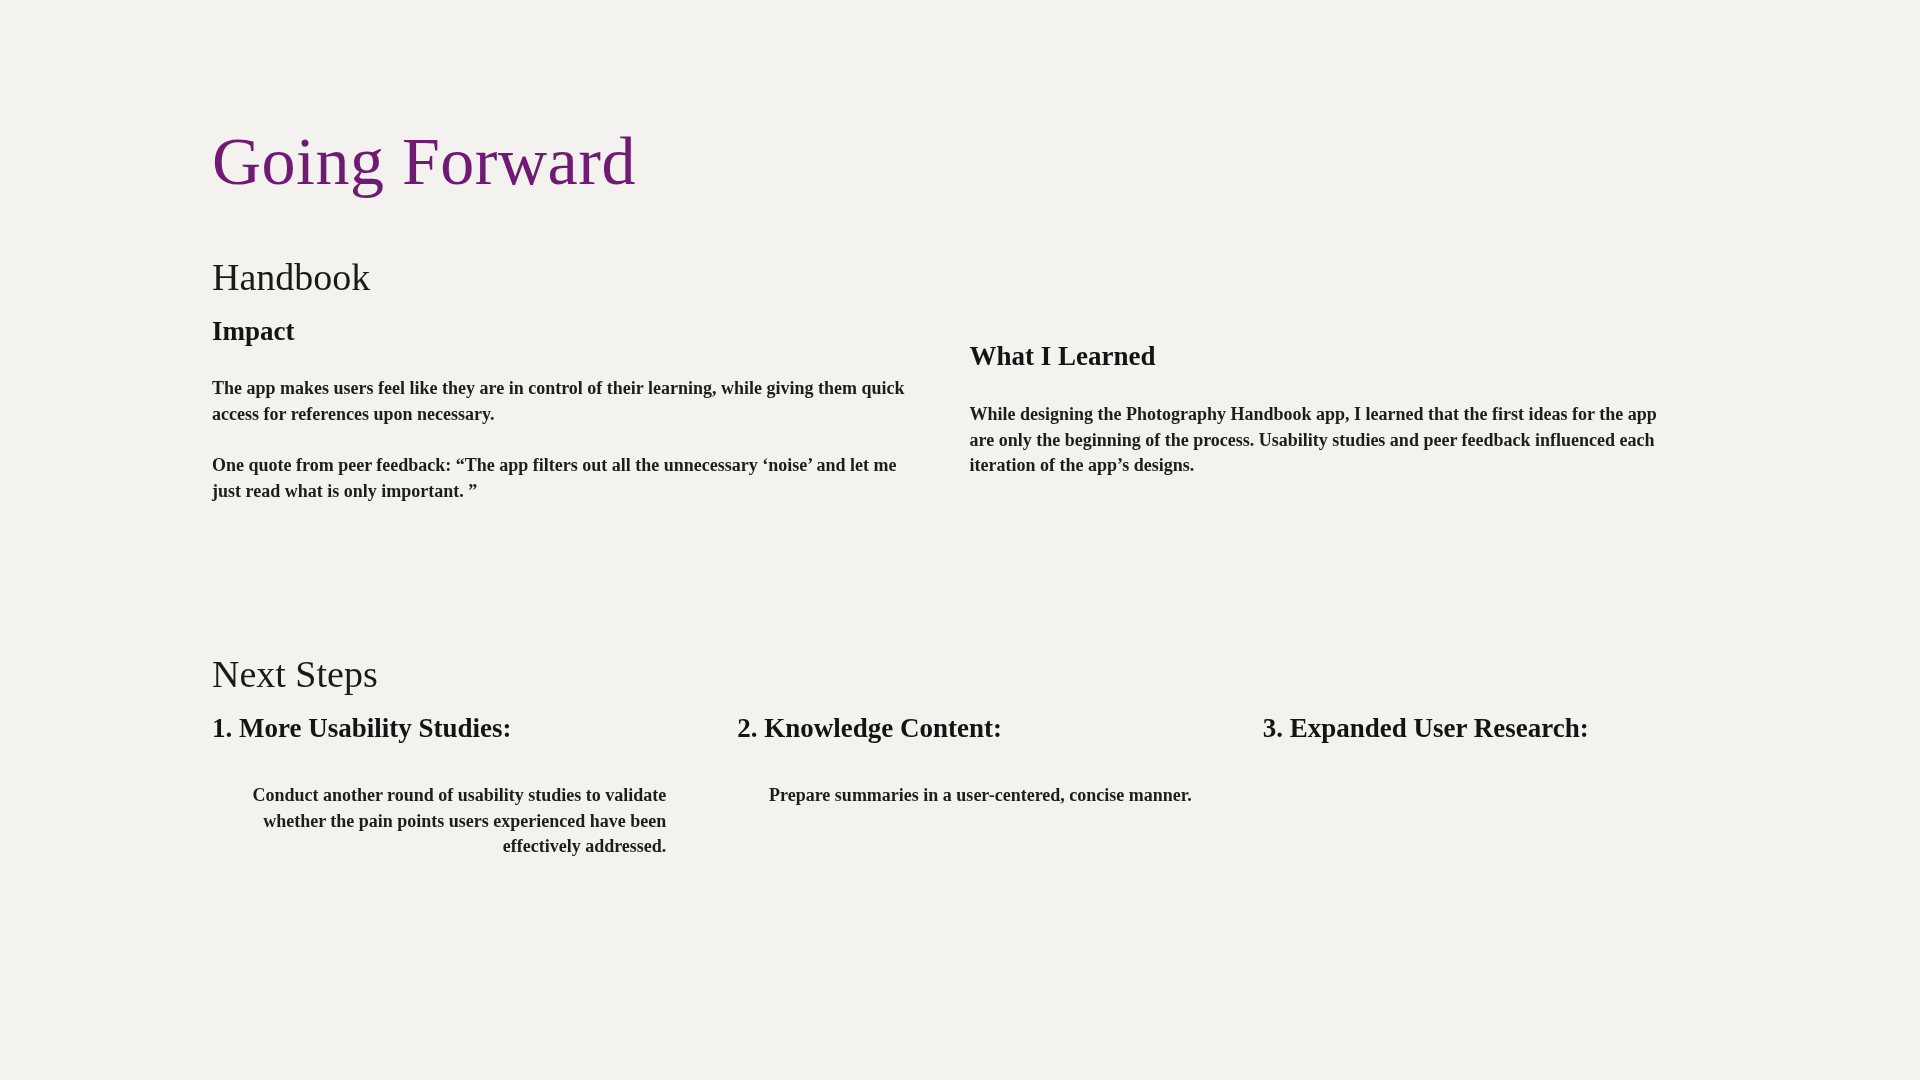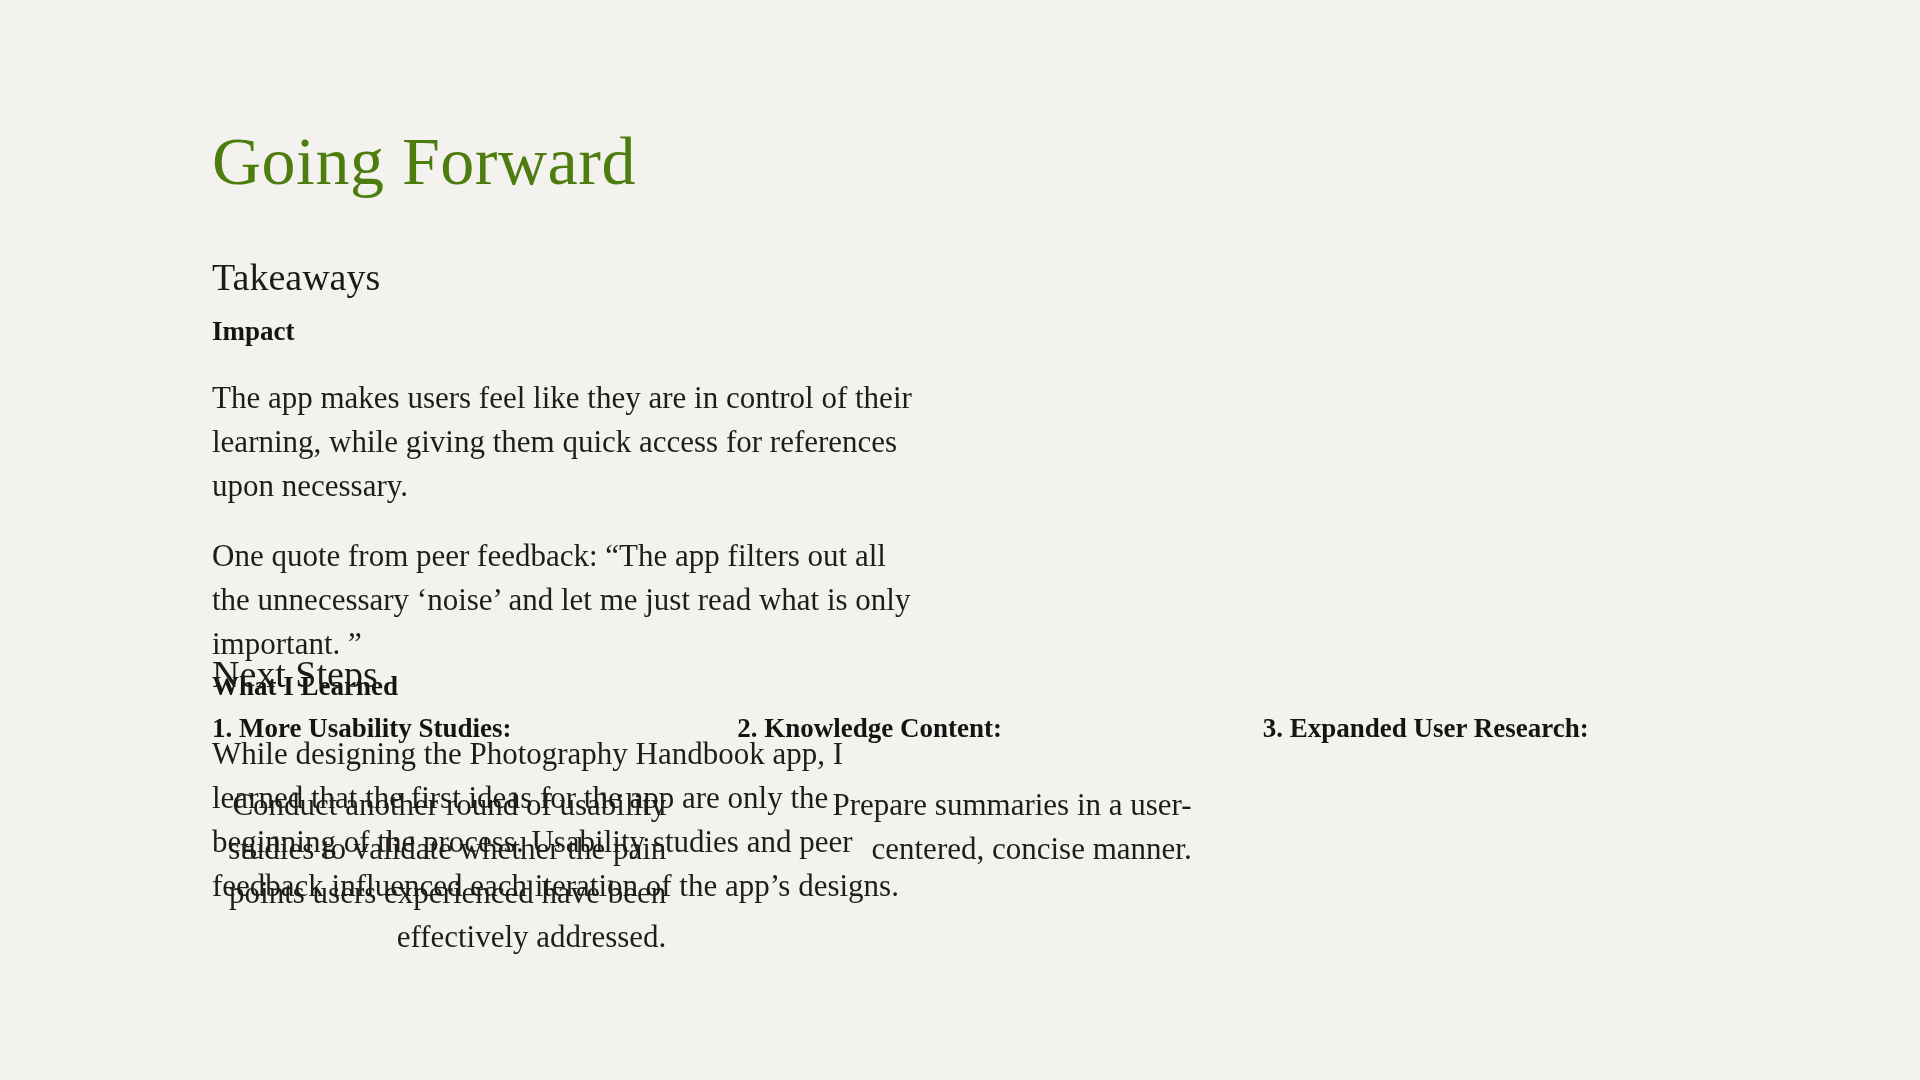--- a/index.html
+++ b/index.html
@@ -27,7 +27,7 @@
     top: 78px;
     font-size: 68px;
     font-weight: 400;
-    color: #4d7c0f;
+    color: #701a75;
     letter-spacing: 0.5px;
     line-height: 1.1;
   }

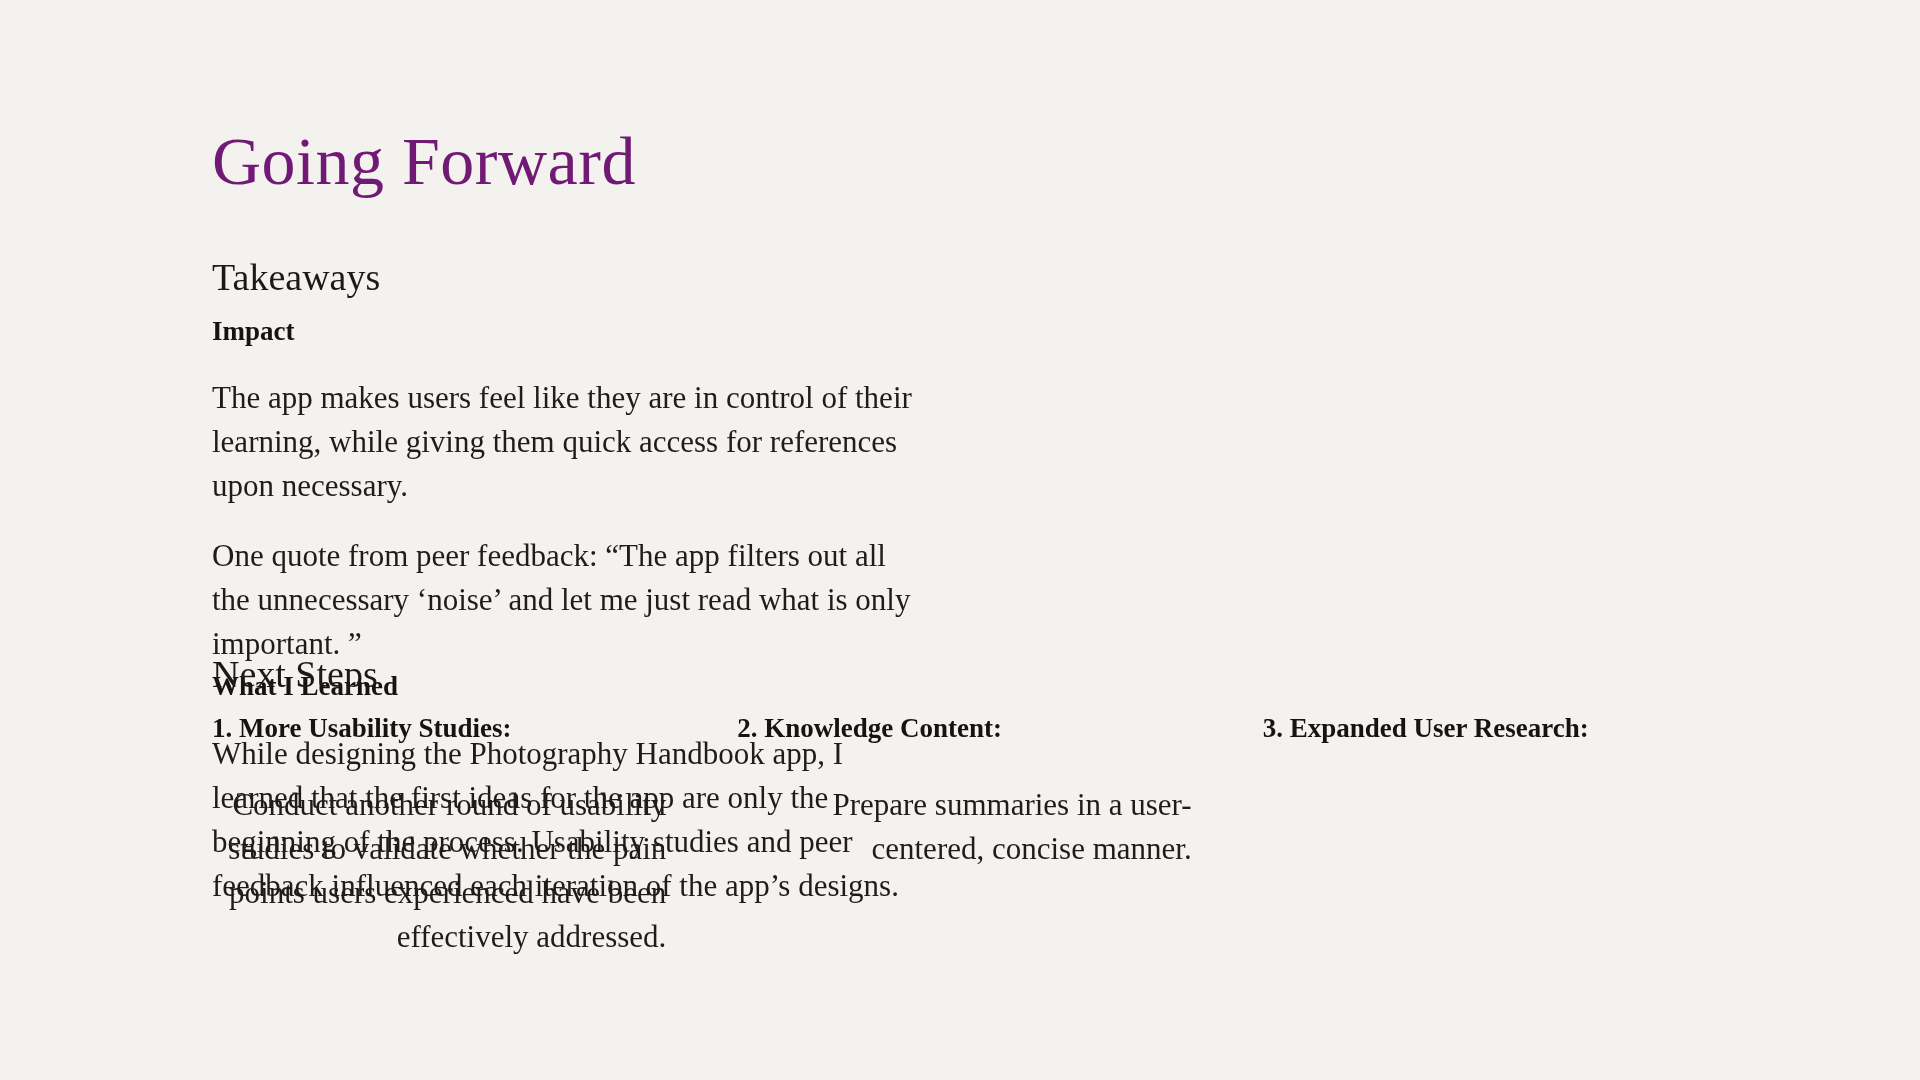--- a/index.html
+++ b/index.html
@@ -93,7 +93,7 @@
   <h1 class="page-title">Going Forward</h1>
 
   <section class="section" id="takeaways-section">
-    <h2 class="section-heading">Takeaways</h2>
+    <h2 class="section-heading">Handbook</h2>
 
     <div class="two-col">
 

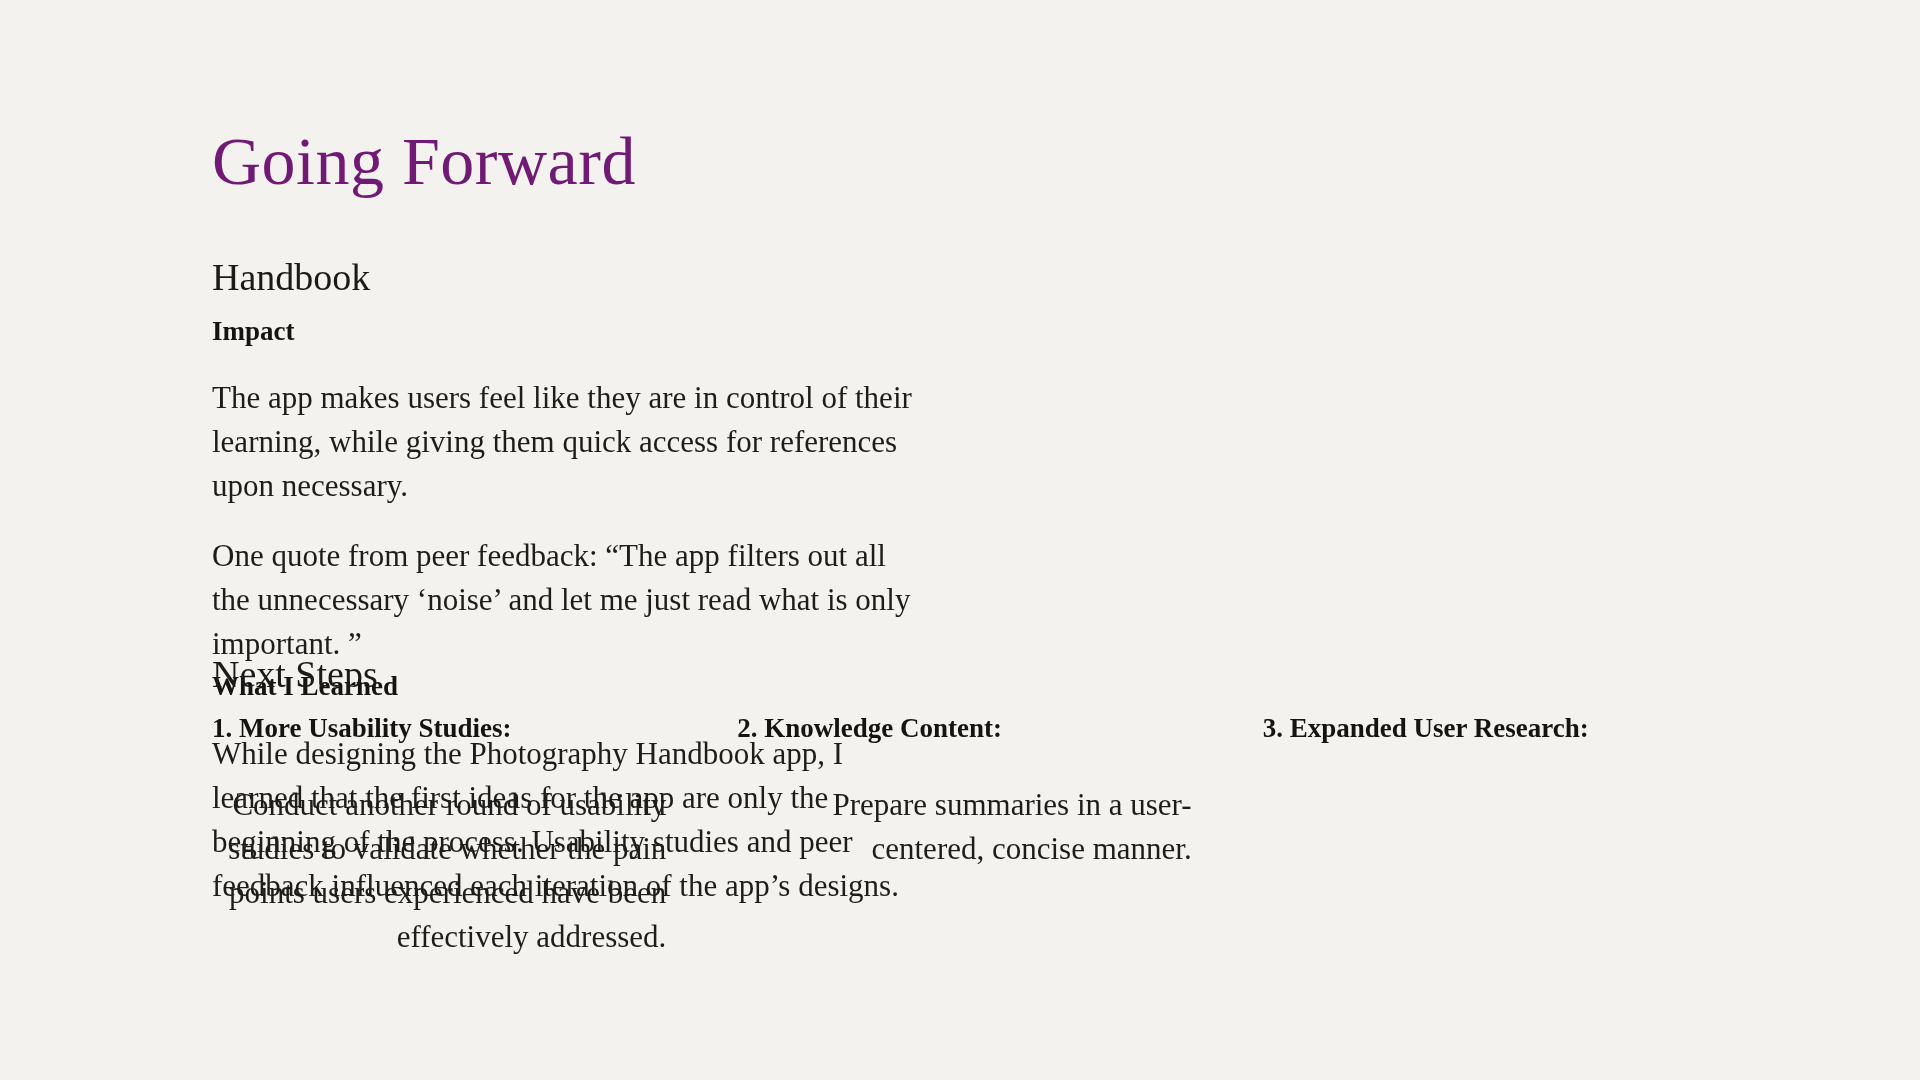--- a/index.html
+++ b/index.html
@@ -47,8 +47,8 @@
 
   .two-col {
     display: flex;
-    flex-direction: column;
-    gap: 4px;
+    gap: 15px;
+    align-items: center;
   }
   .col-takeaway {
     width: 790px;

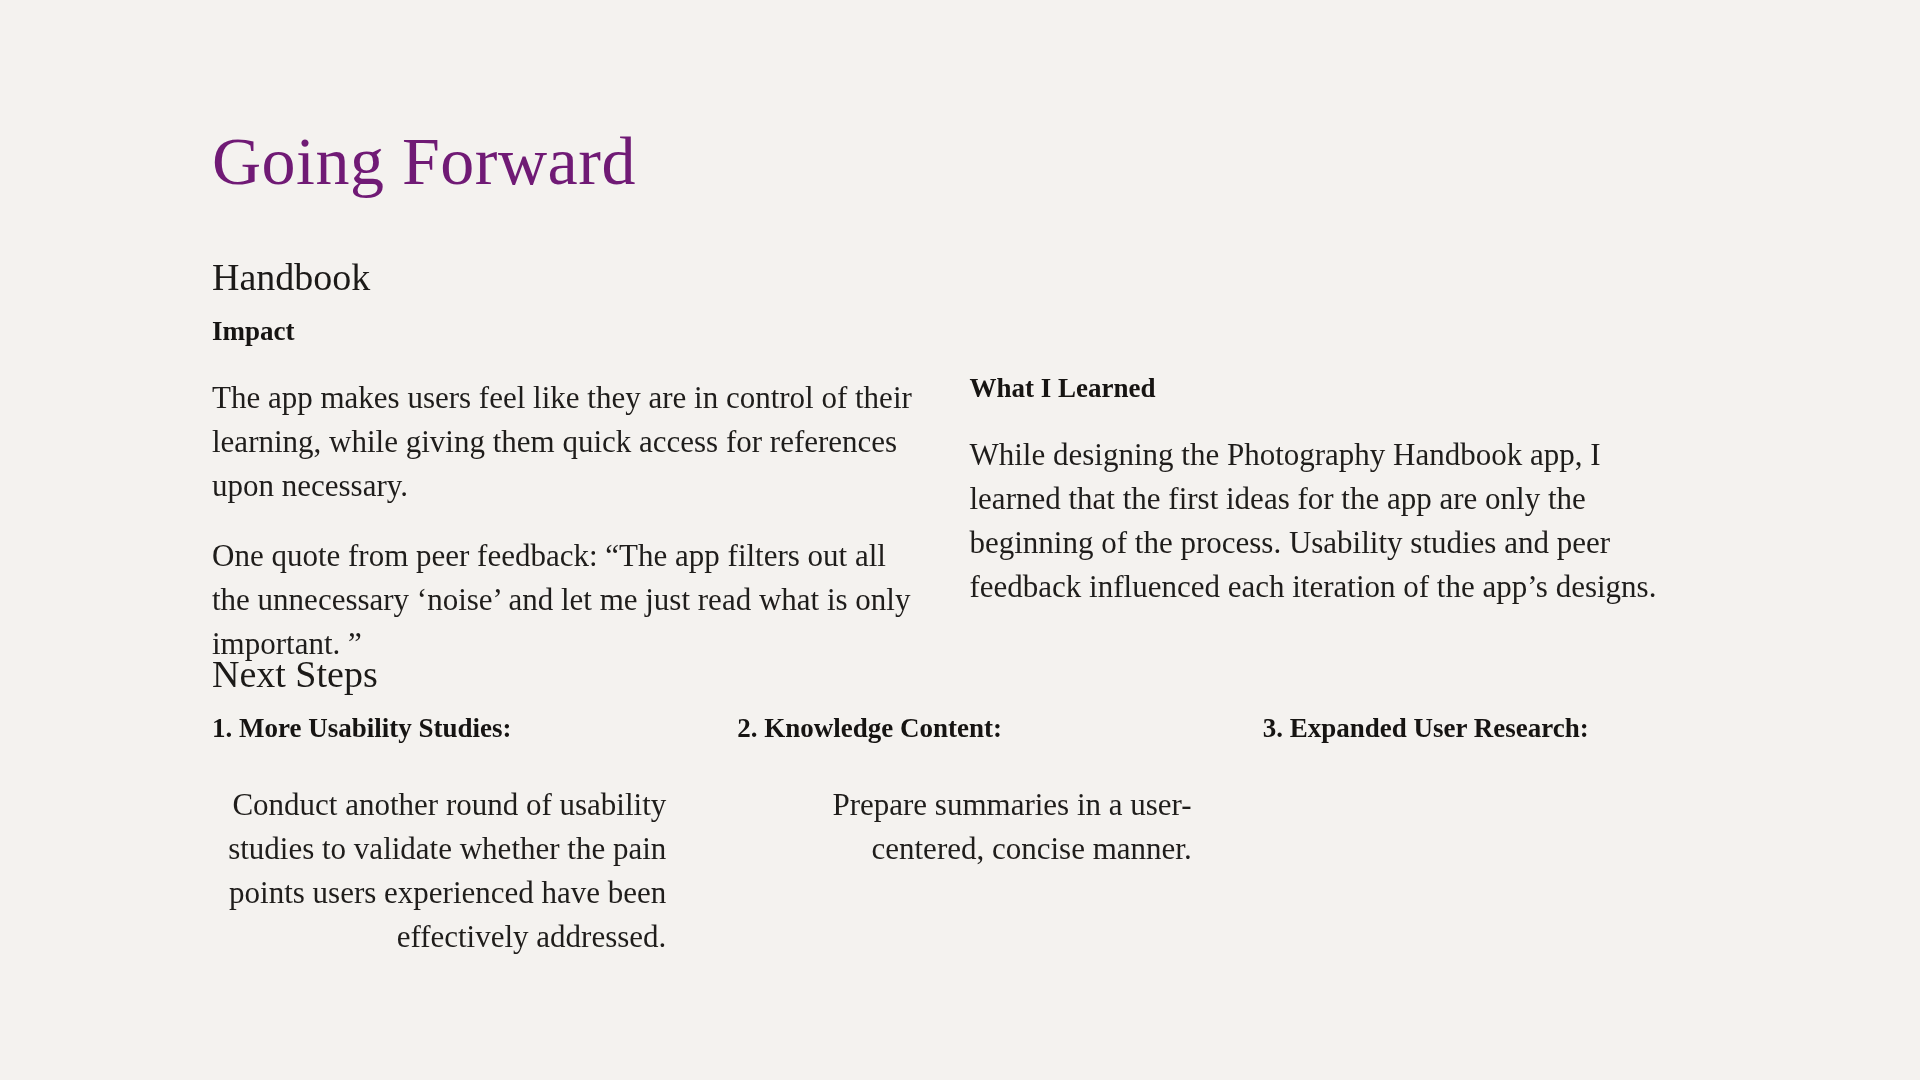--- a/index.html
+++ b/index.html
@@ -76,11 +76,12 @@
     margin-bottom: 38px;
   }
   .body-text {
-    font-size: 31px;
+    font-size: 18px;
     line-height: 1.42;
     color: #1f1d1b;
     margin: 0 0 26px 0;
     max-width: 700px;
+    font-weight: bold;
   }
   .body-text:last-child { margin-bottom: 0; }
   .col-step .body-text { max-width: 470px; text-align: right; }

